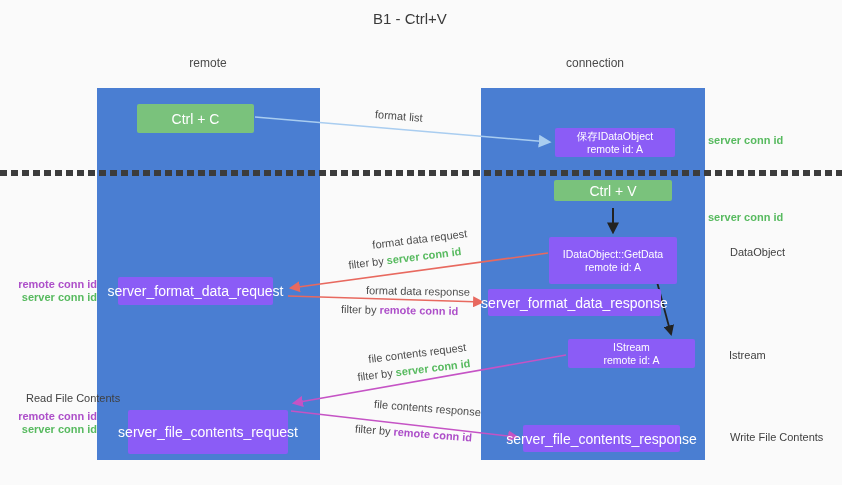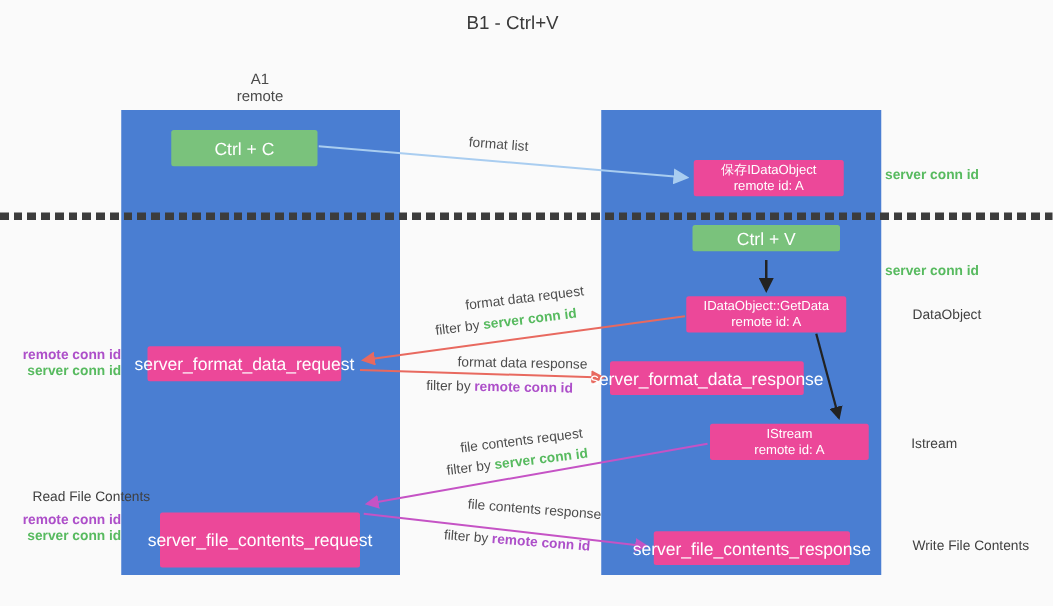--- a/index.html
+++ b/index.html
@@ -97,7 +97,6 @@
 </div>
 
 <div class="abs lane-header" id="hdr-left">
-  <div>A1</div>
   <div>remote</div>
 </div>
 <div class="abs lane-header" id="hdr-right">

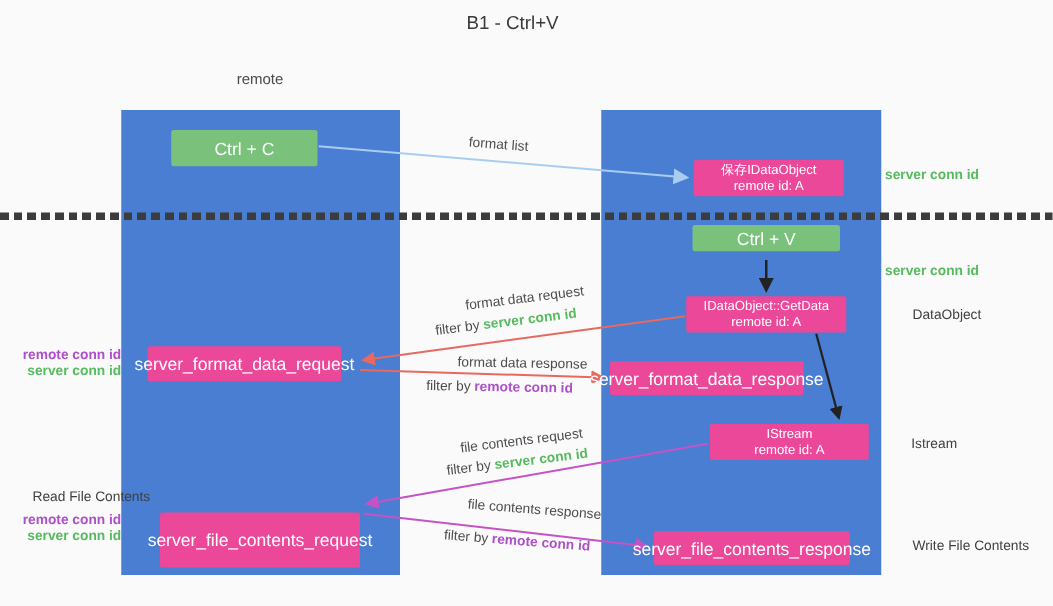--- a/index.html
+++ b/index.html
@@ -100,6 +100,7 @@
   <div>remote</div>
 </div>
 <div class="abs lane-header" id="hdr-right">
+  <div>connection</div>
 </div>
 
 <div class="abs lane" id="lane-left"></div>

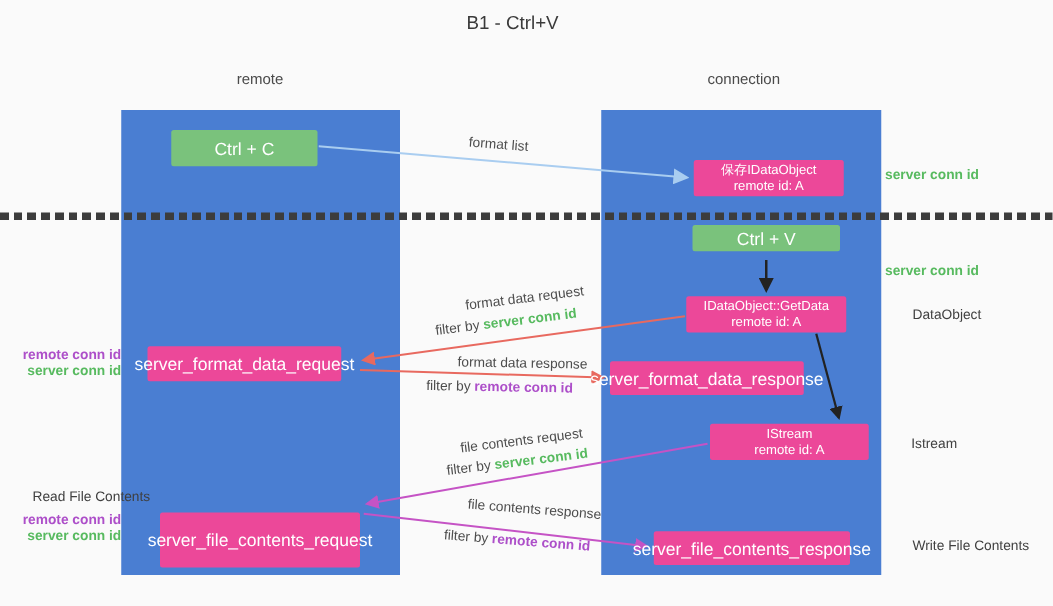--- a/index.html
+++ b/index.html
@@ -45,7 +45,7 @@
   }
   .node.two { flex-direction:column; font-size:10.5px; line-height:13px; }
   .green  { background:#7ac27c; }
-  .orange { background:#ec4899; }
+  .orange { background:#8b5cf6; }
 
   #n-ctrl-c   { left:137px; top:104px; width:117px; height:29px; }
   #n-save     { left:555px; top:128px; width:120px; height:29px; }

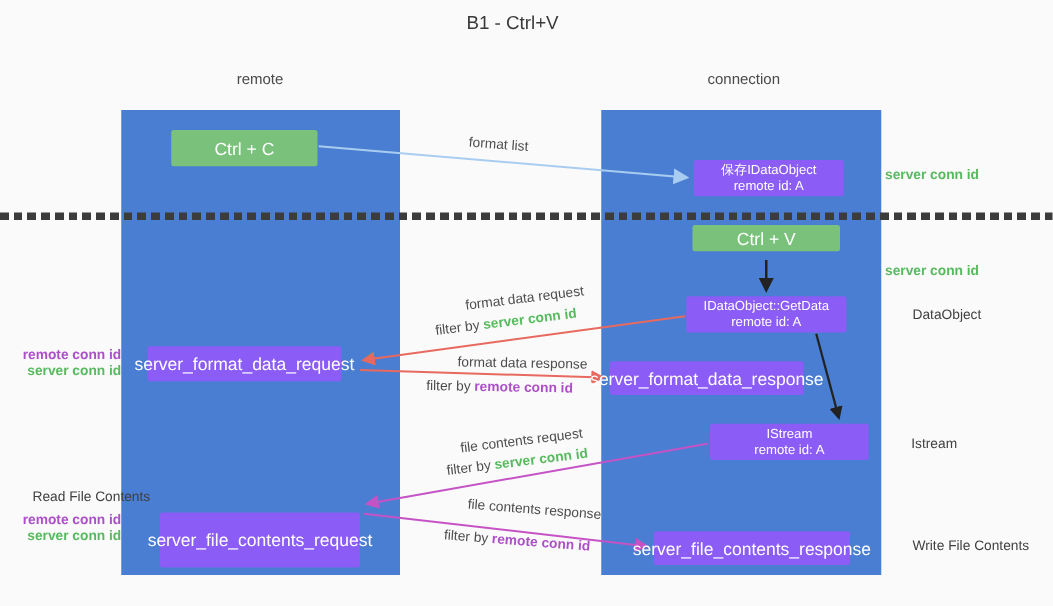--- a/index.html
+++ b/index.html
@@ -50,7 +50,7 @@
   #n-ctrl-c   { left:137px; top:104px; width:117px; height:29px; }
   #n-save     { left:555px; top:128px; width:120px; height:29px; }
   #n-ctrl-v   { left:554px; top:180px; width:118px; height:21px; }
-  #n-getdata  { left:549px; top:237px; width:128px; height:29px; }
+  #n-getdata  { left:549px; top:237px; width:128px; height:47px; }
   #n-fmt-req  { left:118px; top:277px; width:155px; height:28px; }
   #n-fmt-res  { left:488px; top:289px; width:155px; height:27px; }
   #n-istream  { left:568px; top:339px; width:127px; height:29px; }

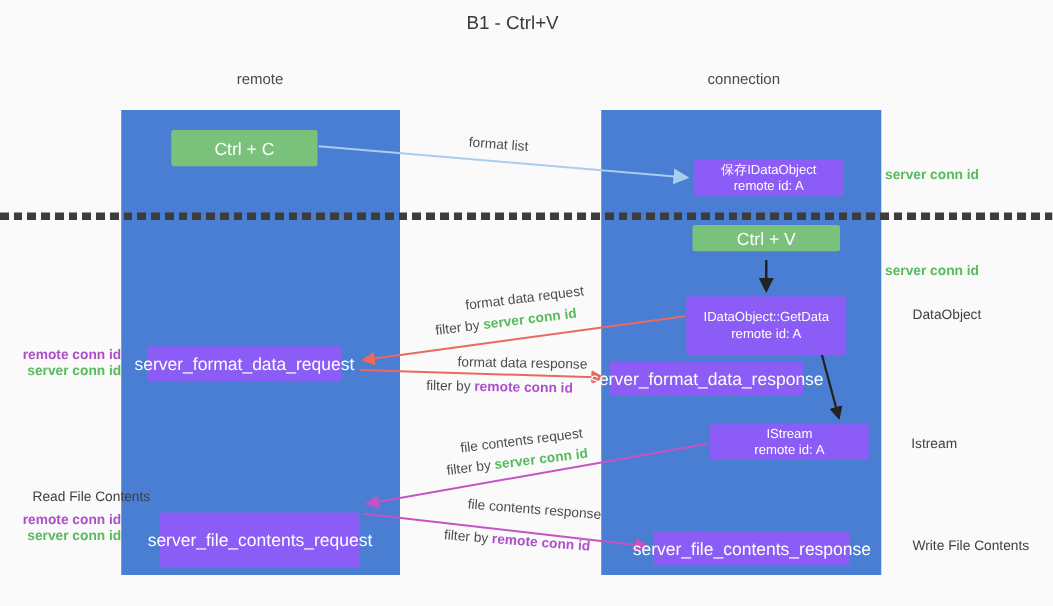--- a/index.html
+++ b/index.html
@@ -52,7 +52,7 @@
   #n-ctrl-v   { left:554px; top:180px; width:118px; height:21px; }
   #n-getdata  { left:549px; top:237px; width:128px; height:47px; }
   #n-fmt-req  { left:118px; top:277px; width:155px; height:28px; }
-  #n-fmt-res  { left:488px; top:289px; width:155px; height:27px; }
+  #n-fmt-res  { left:488px; top:289px; width:173px; height:27px; }
   #n-istream  { left:568px; top:339px; width:127px; height:29px; }
   #n-file-req { left:128px; top:410px; width:160px; height:44px; }
   #n-file-res { left:523px; top:425px; width:157px; height:27px; }

